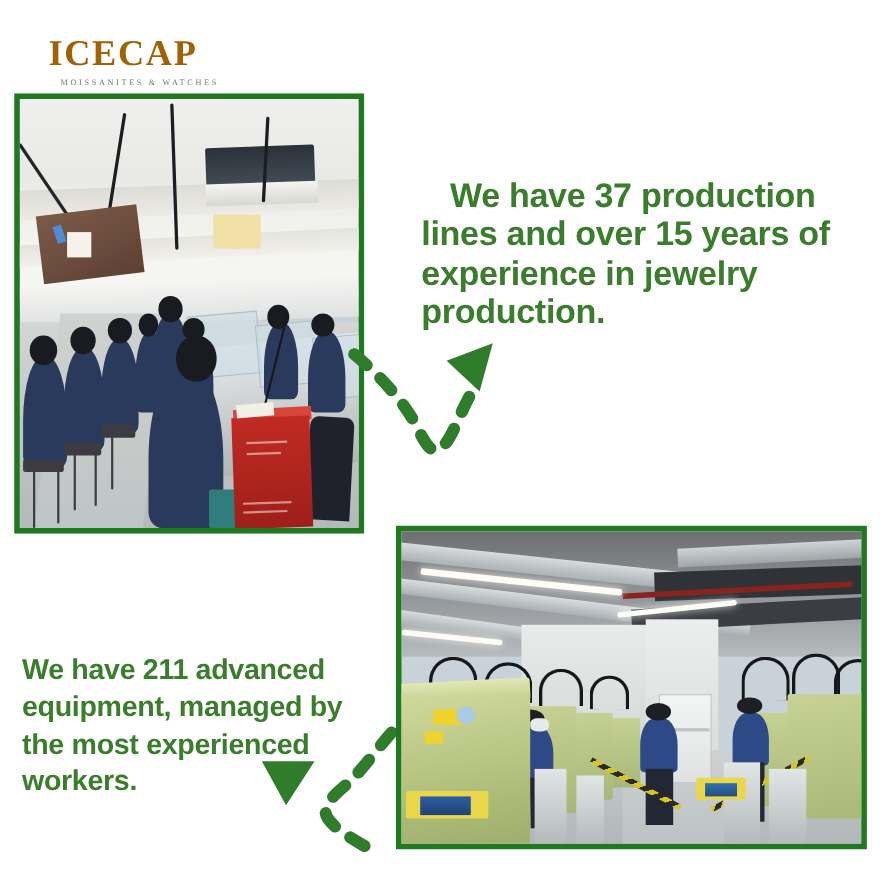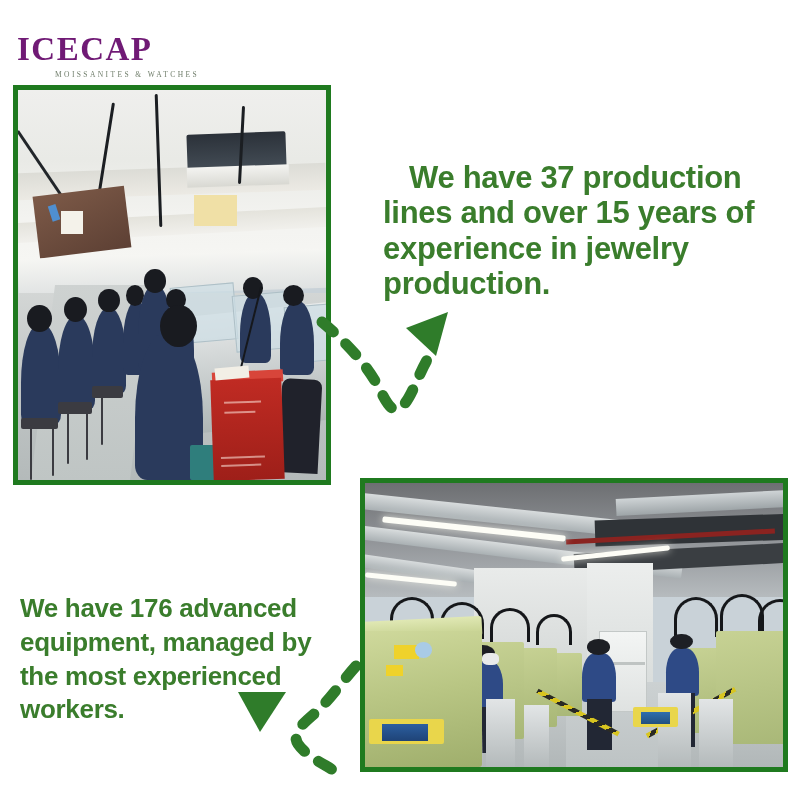--- a/index.html
+++ b/index.html
@@ -27,9 +27,10 @@
     font-size: 33px;
     font-weight: 700;
     letter-spacing: 1.5px;
-    color: #701a75;
+    color: #a16207;
     line-height: 1;
     white-space: nowrap;
+    margin-left: 27px;
   }
   #brand-tagline {
     font-family: "Liberation Serif", serif;

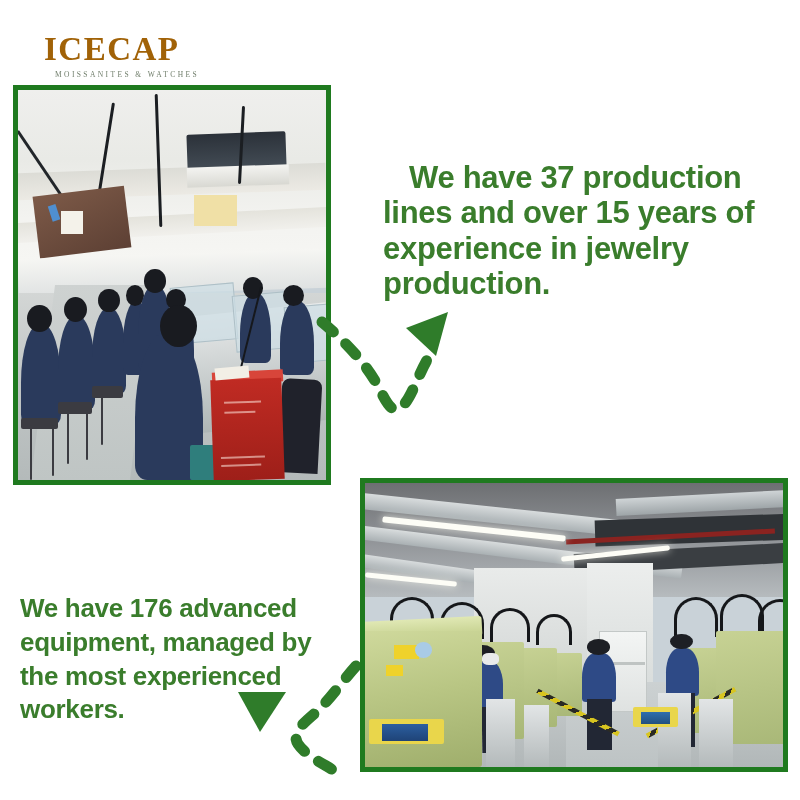--- a/index.html
+++ b/index.html
@@ -492,7 +492,7 @@
 </svg>
 
 <div class="callout" id="callout-equipment">
-  <span>We have 176 advanced equipment, managed by the most experienced workers.</span>
+  <span>We have 211 advanced equipment, managed by the most experienced workers.</span>
 </div>
 
 <svg class="arrow-svg" id="arrow-to-equipment" width="160" height="150" viewBox="0 0 160 150">

